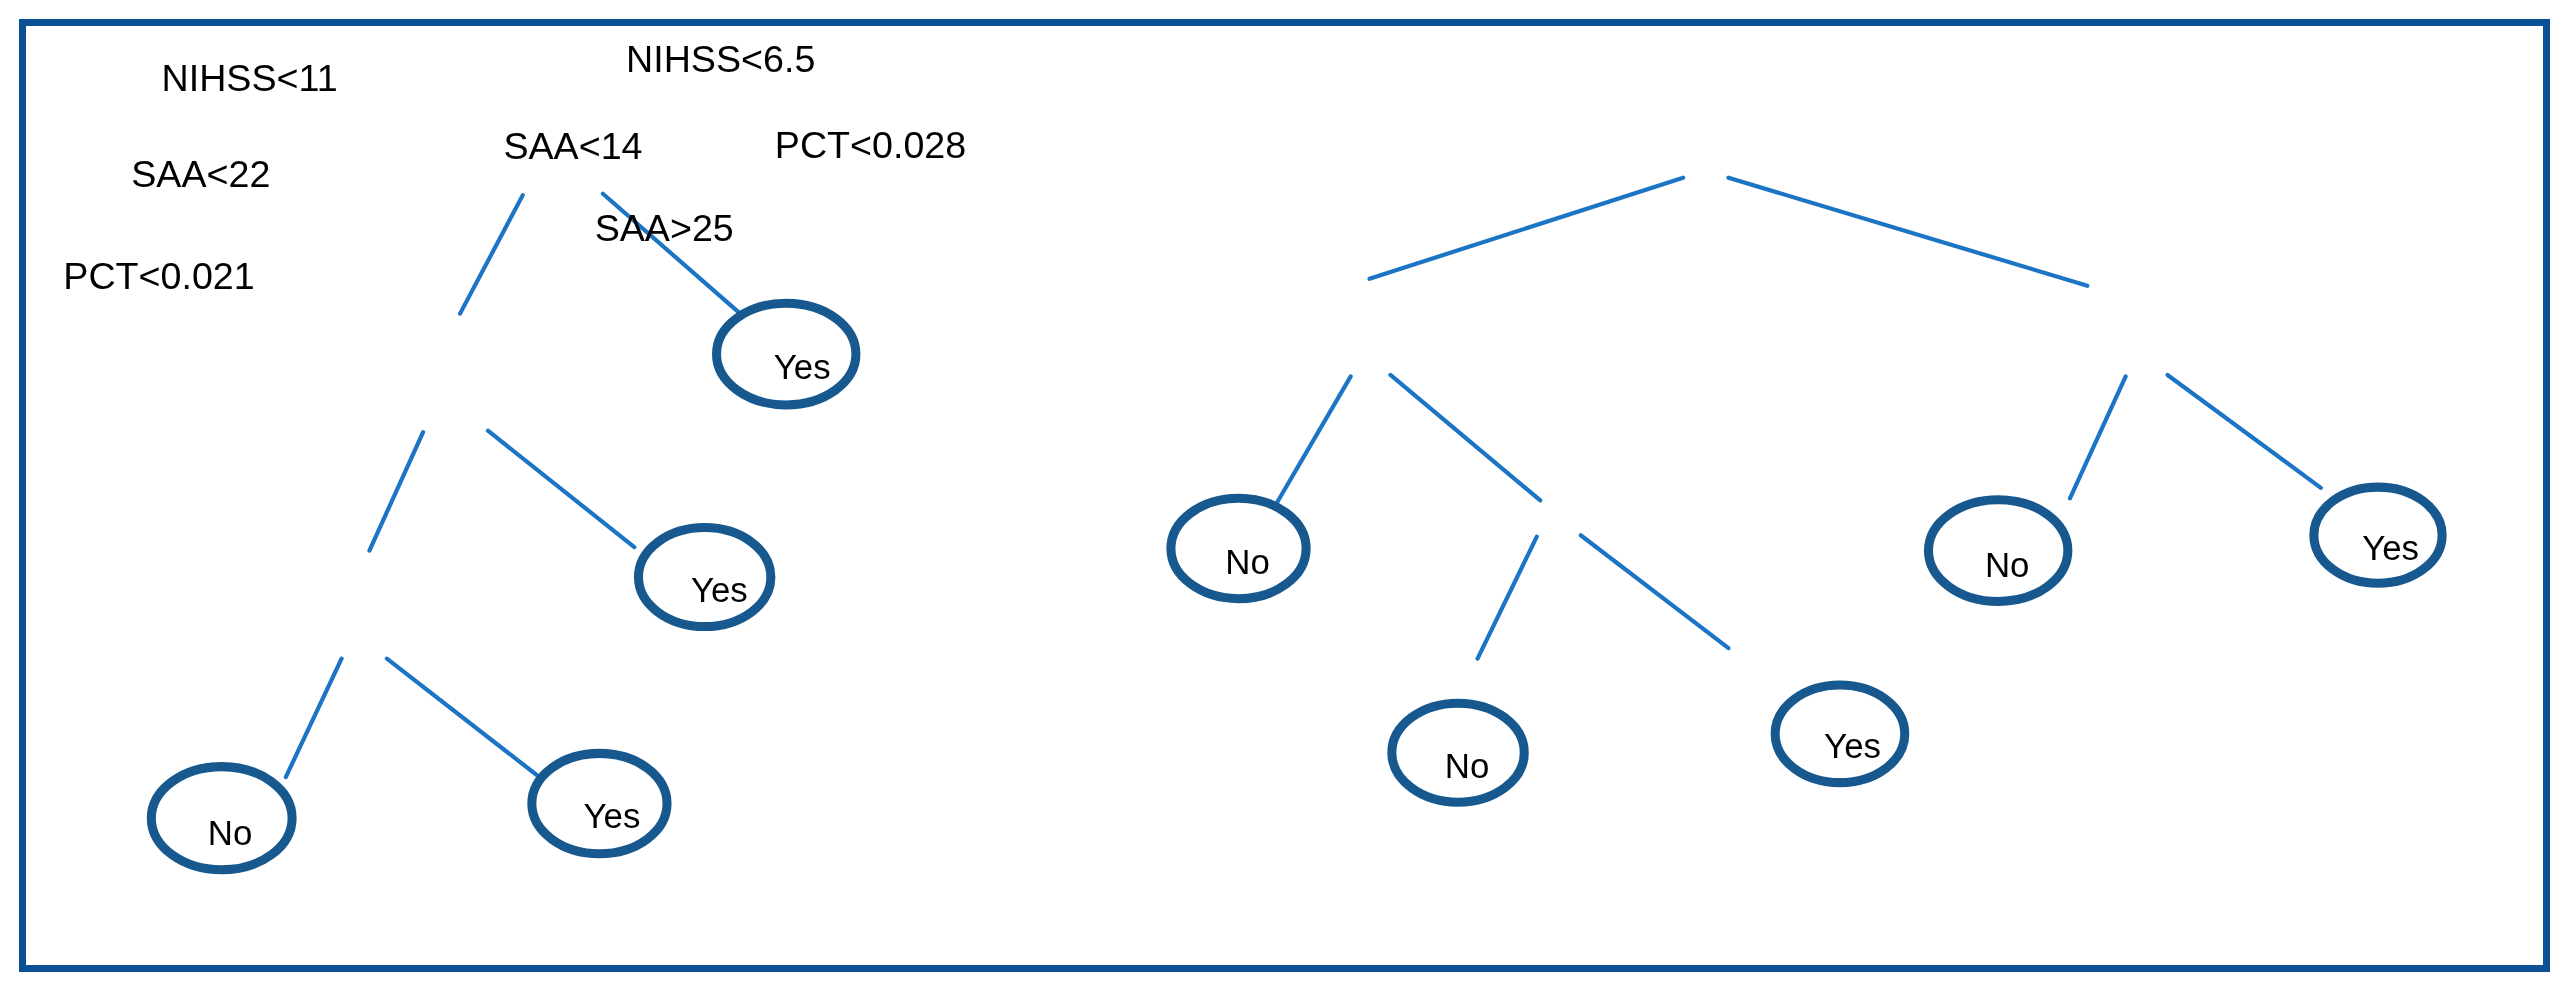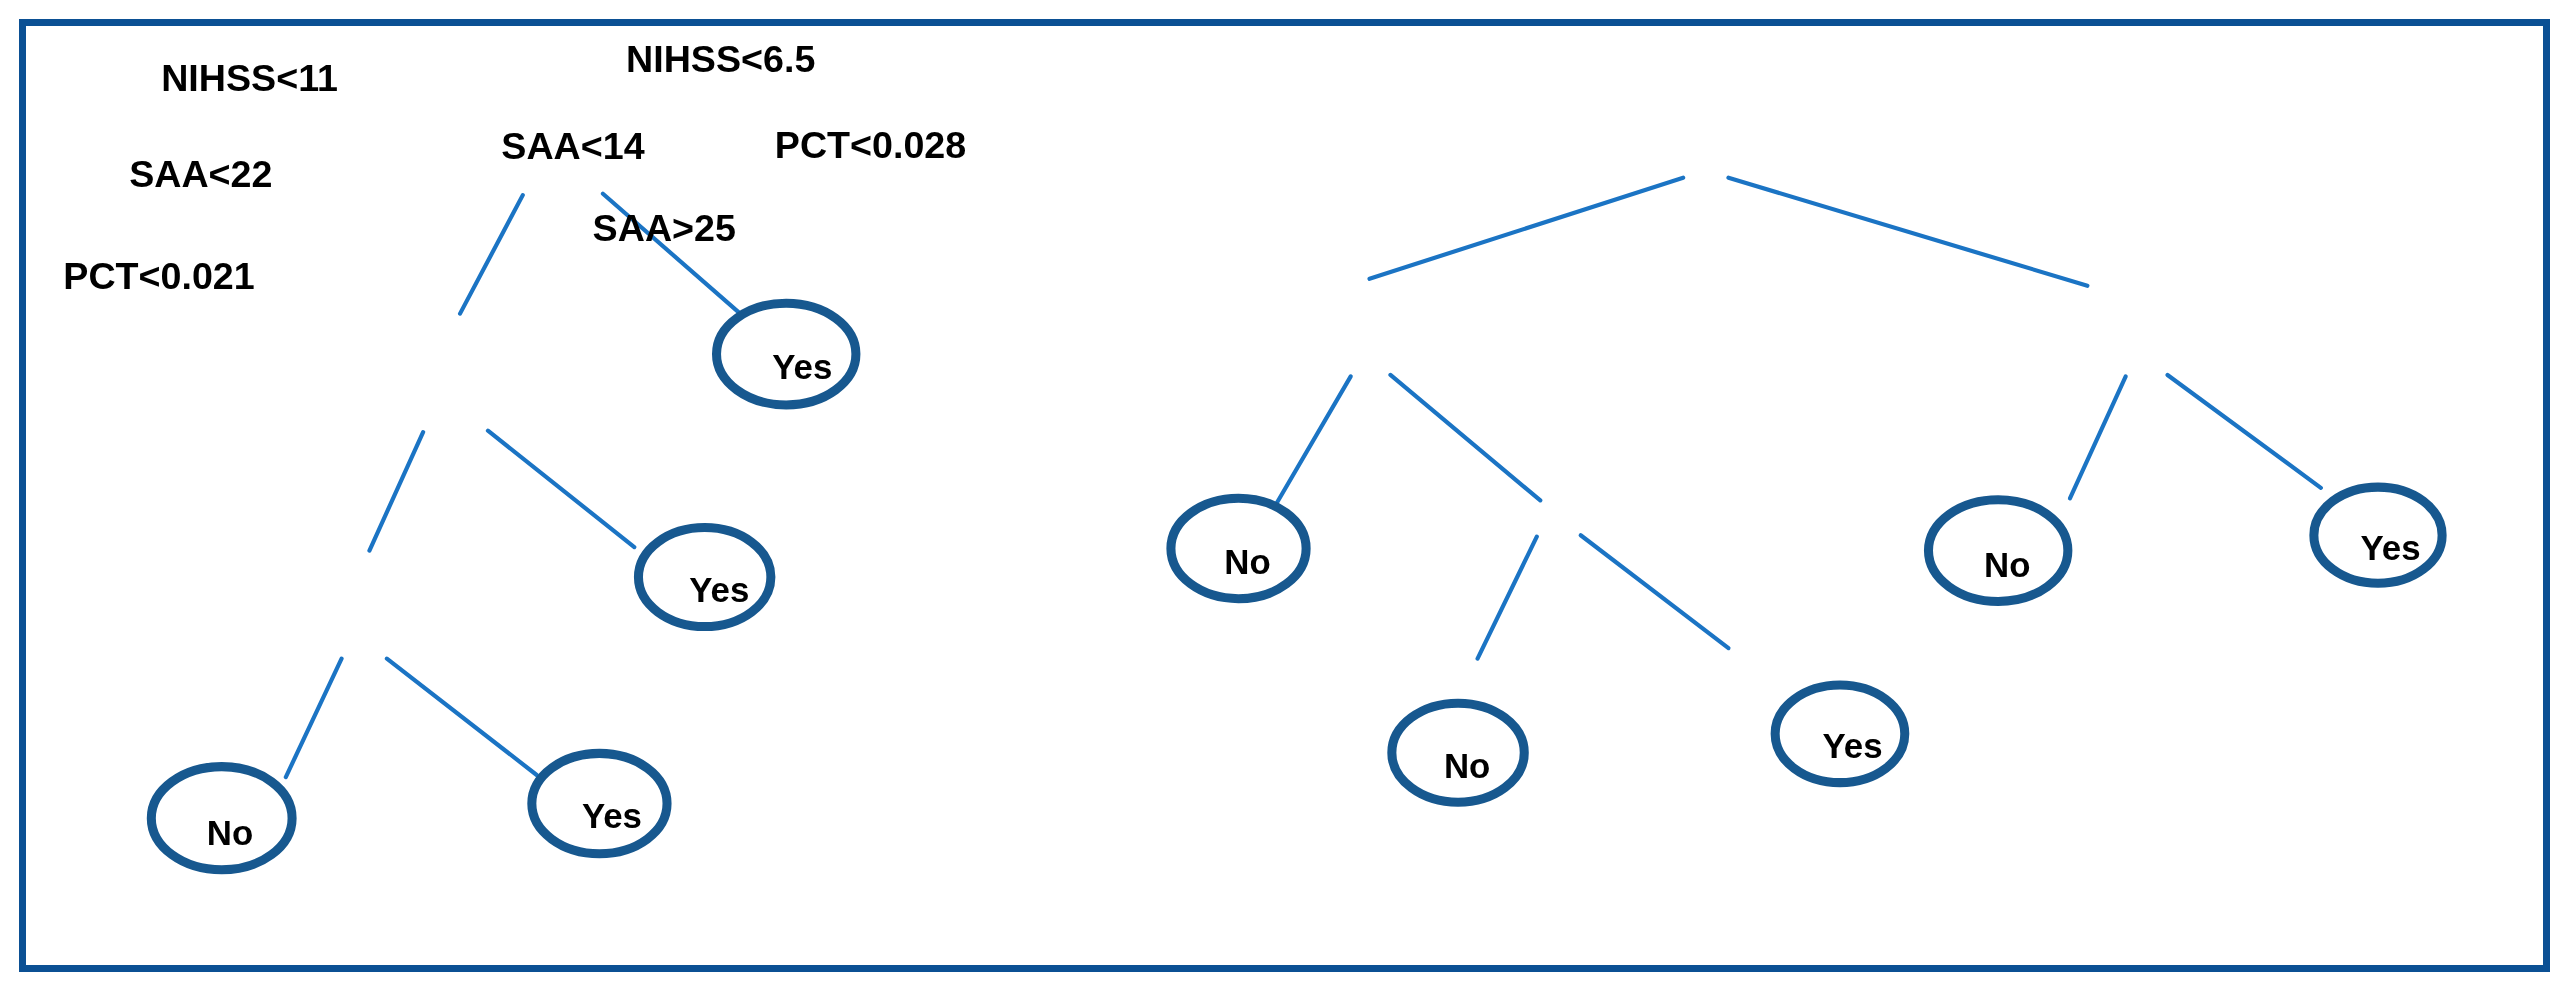--- a/index.html
+++ b/index.html
@@ -14,7 +14,6 @@
     background: #ffffff;
     font-family: "Liberation Sans", sans-serif;
     overflow: hidden;
-    font-weight: bold;
   }
   #frame {
     position: absolute;

